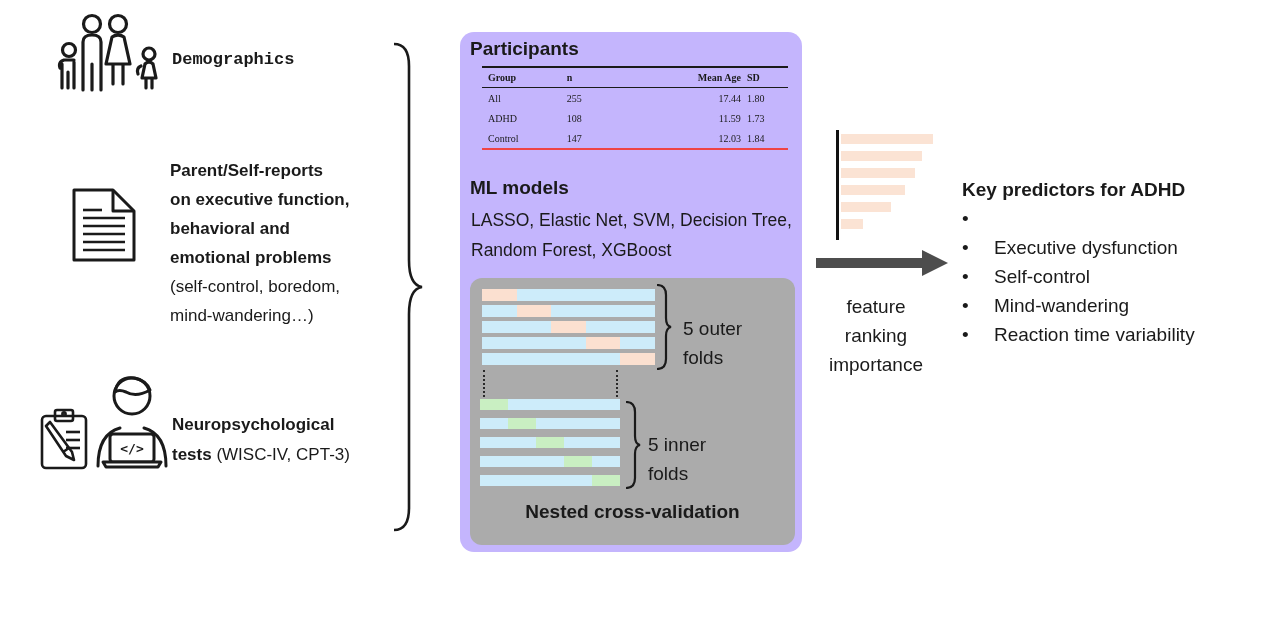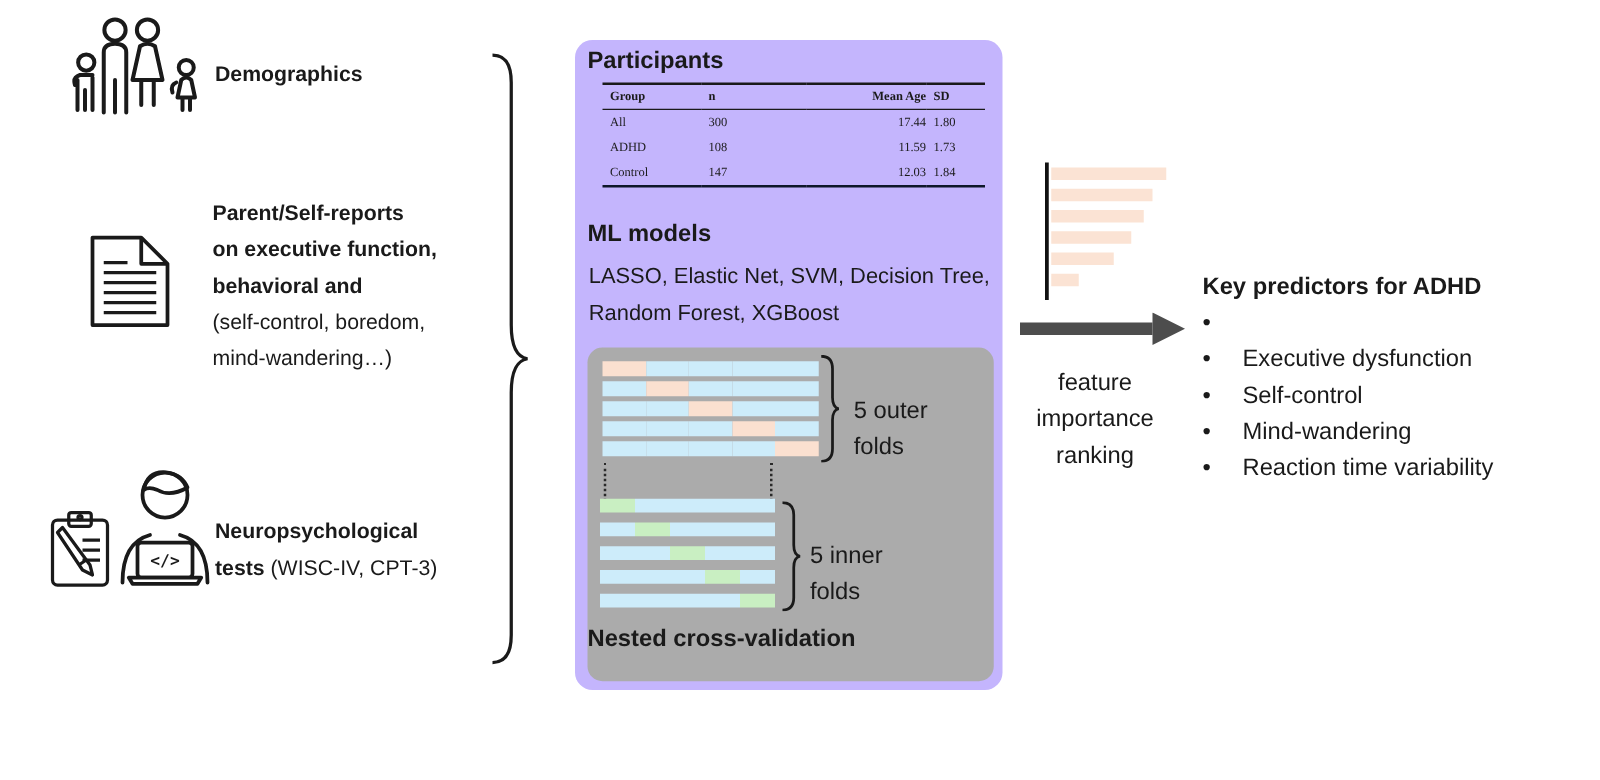--- a/index.html
+++ b/index.html
@@ -79,7 +79,7 @@
     <path d="M86,66 L89,52 Q93,48 97,52 L100,66 Z M90,66 L90,76 M96,66 L96,76 M85,54 Q80,56 82,62"></path>
   </svg>
 </div>
-<div class="abs h-label" style="left:172px;top:50px;">Demographics</div>
+<div class="abs h-label" style="left:172px;top:50px;font-family:Liberation Mono, monospace;">Demographics</div>
 
 <div class="abs" style="left:70px;top:186px;">
   <svg width="68" height="78" viewBox="0 0 68 78" fill="none" stroke="#1a1a1a" stroke-width="3" stroke-linejoin="round">

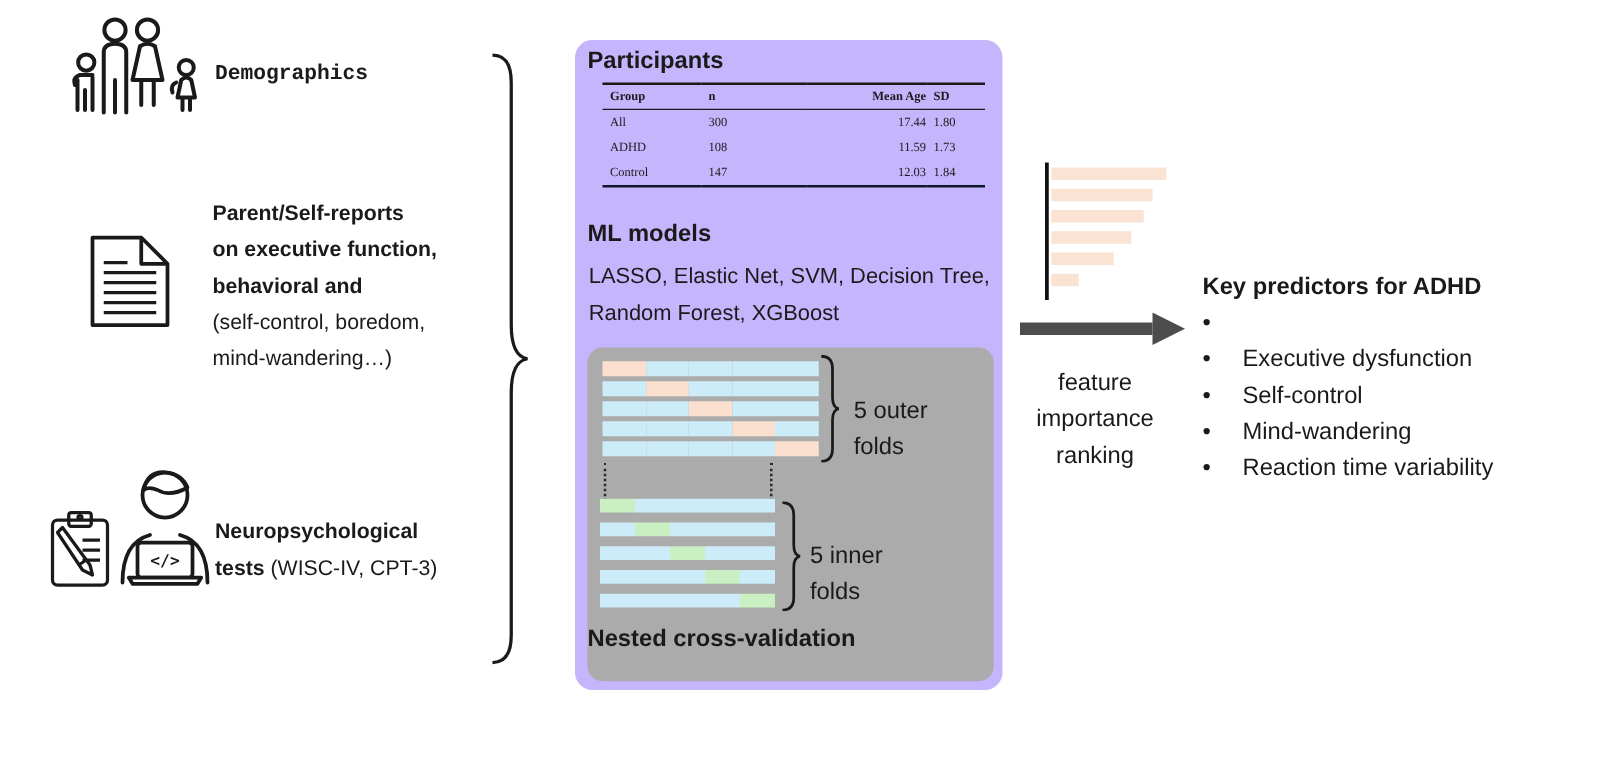--- a/index.html
+++ b/index.html
@@ -150,7 +150,7 @@
     <tbody id="pt-body">
         <tr>
           <td>All</td>
-          <td>300</td>
+          <td>255</td>
           <td>17.44</td>
           <td>1.80</td>
         </tr>

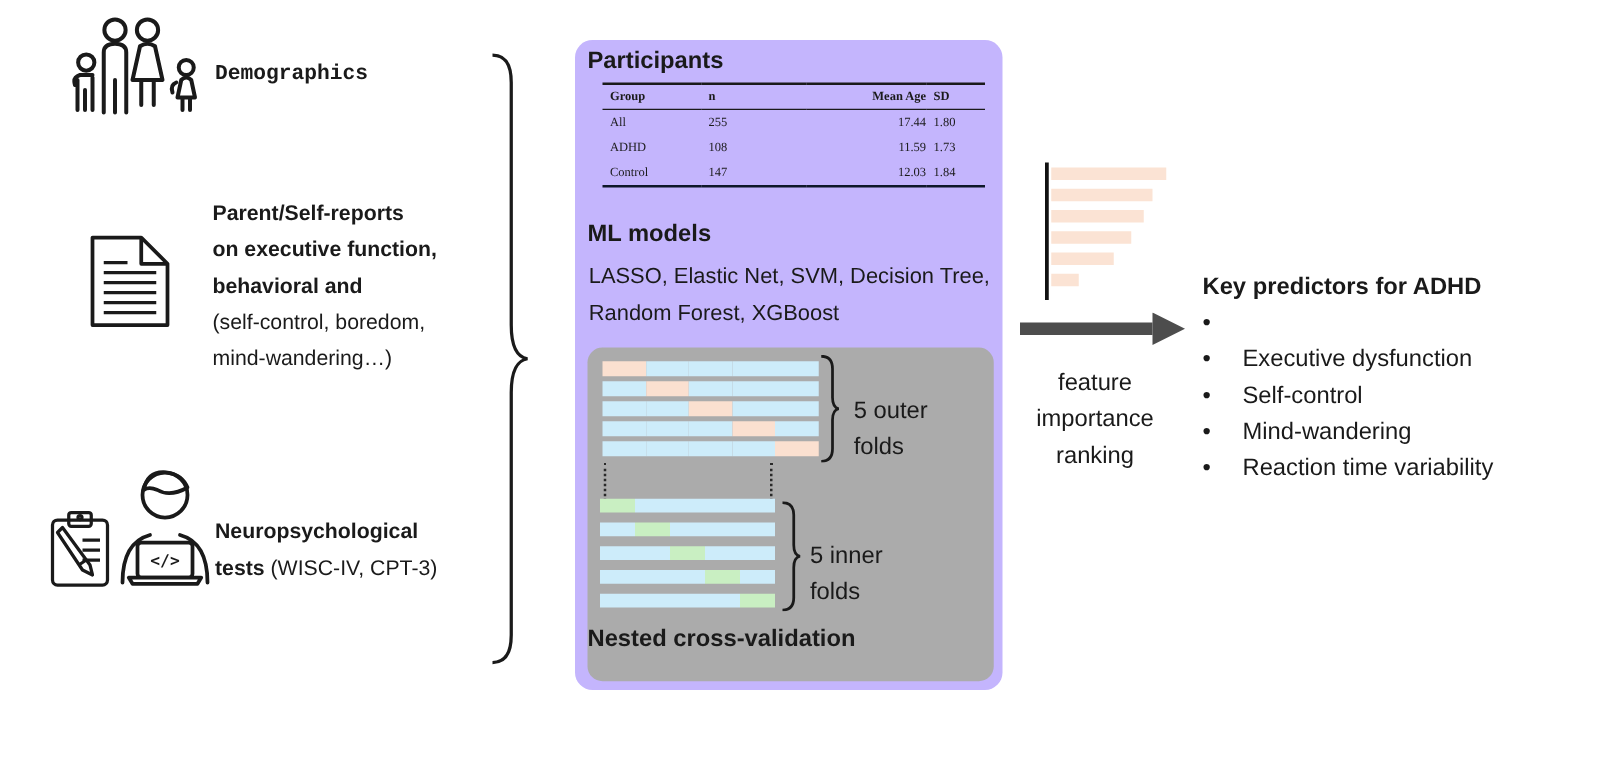--- a/index.html
+++ b/index.html
@@ -25,7 +25,7 @@
   table.pt{border-collapse:collapse;position:absolute;left:22px;top:34px;width:306px;
     font-family:"Liberation Serif",serif;font-size:10px;}
   table.pt thead tr{border-top:2px solid #1a1a1a;border-bottom:1.5px solid #1a1a1a;}
-  table.pt tbody tr:last-child{border-bottom:2px solid #0f172a;}
+  table.pt tbody tr:last-child{border-bottom:2px solid #ef4444;}
   table.pt th{font-weight:bold;text-align:left;padding:4px 0 4px 6px;}
   table.pt td{padding:4.5px 0 4.5px 6px;}
   table.pt th:nth-child(1),table.pt td:nth-child(1){width:78px;}

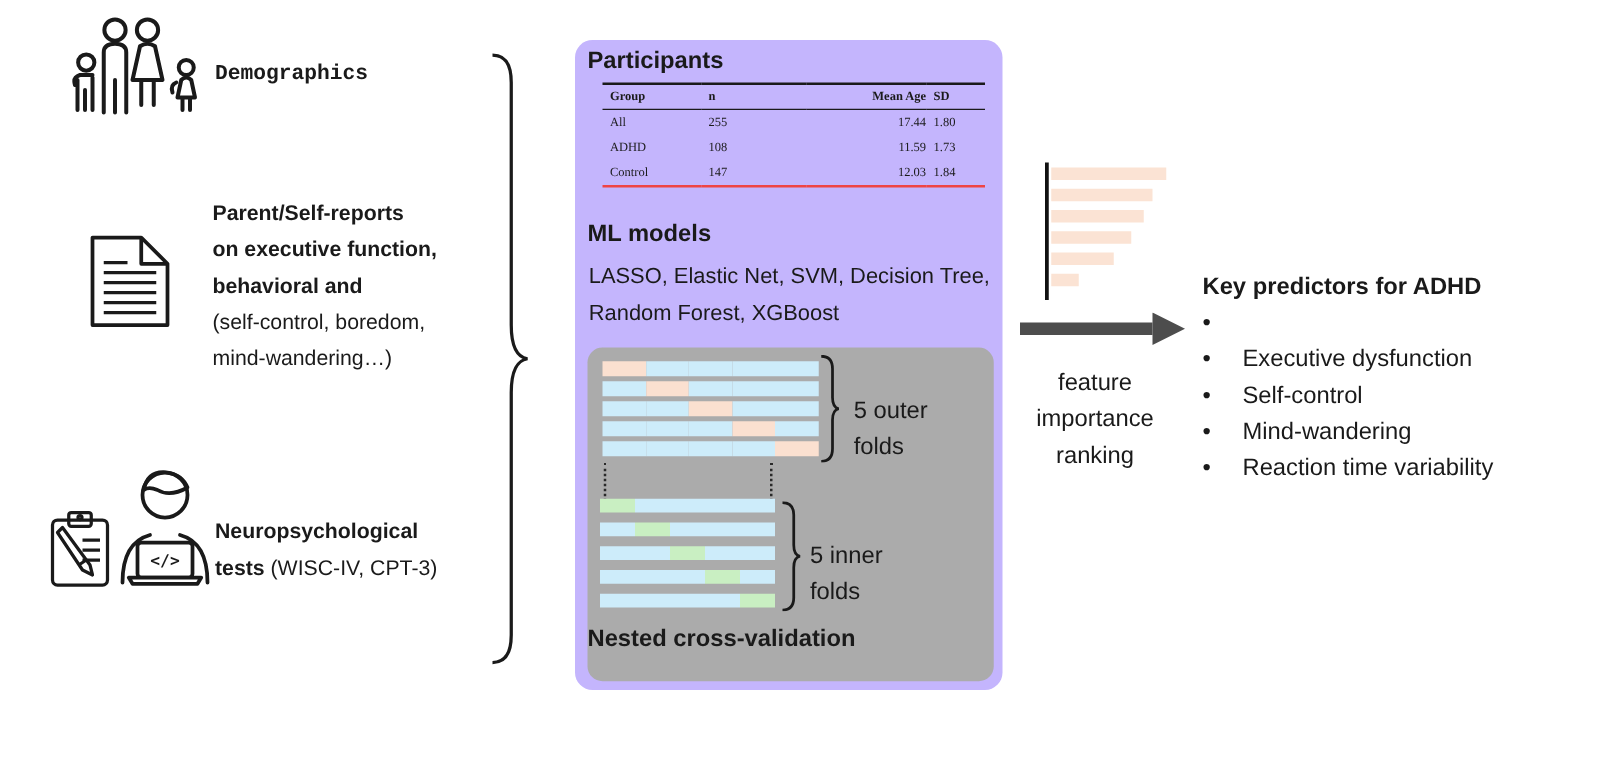--- a/index.html
+++ b/index.html
@@ -56,7 +56,7 @@
 
   
   #results{left:962px;top:175px;width:300px;}
-  #results .title{font-size:19px;font-weight:bold;line-height:29px;margin-top:40px;}
+  #results .title{font-size:19px;font-weight:bold;line-height:29px;}
   .bullet-item{display:flex;font-size:19px;line-height:29px;}
   .bullet-item .dot{width:32px;}
 </style>

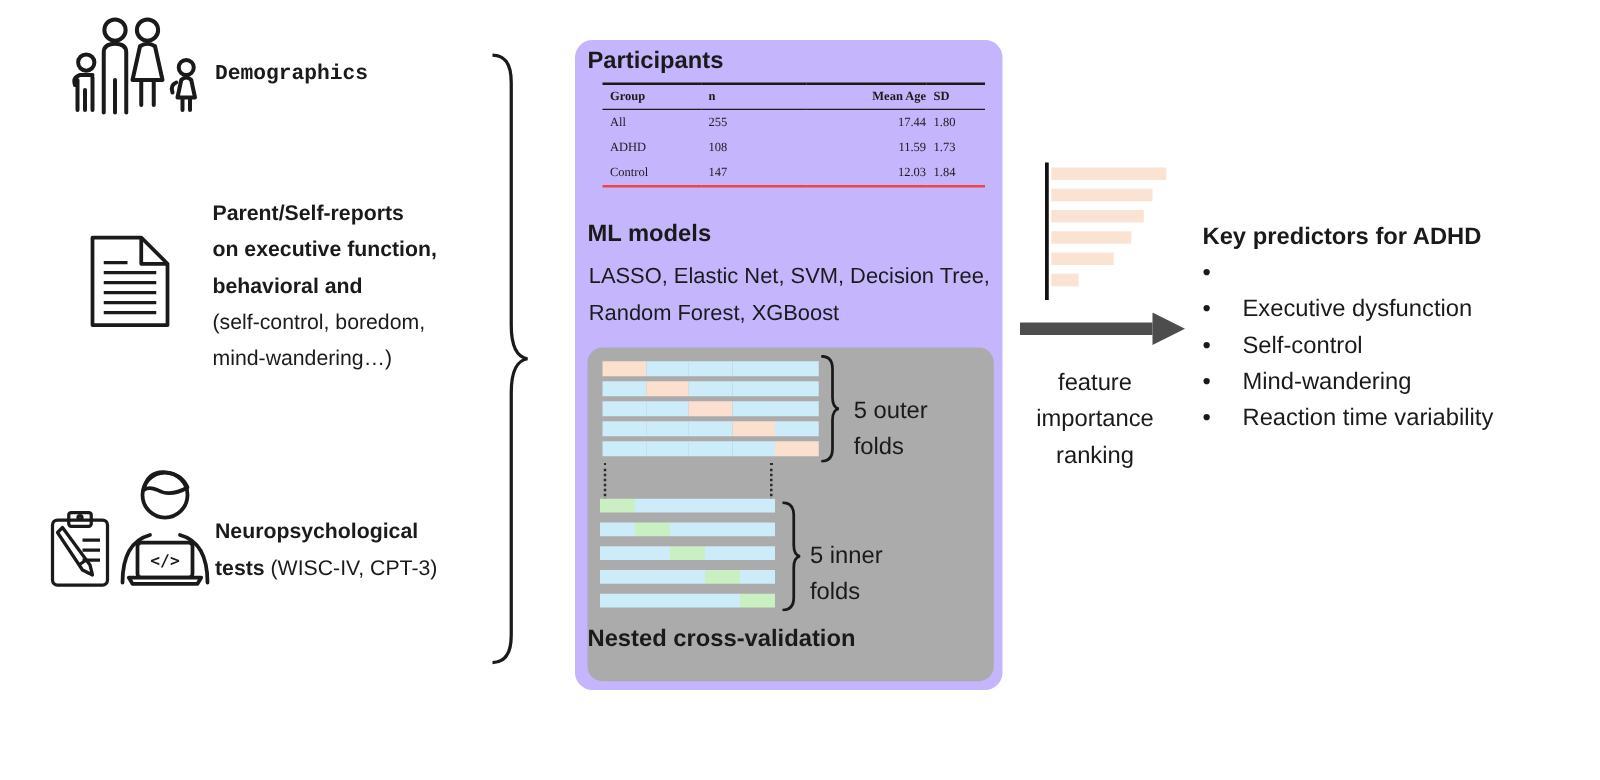--- a/index.html
+++ b/index.html
@@ -99,6 +99,7 @@
     <div><span class="b">Parent/Self-reports</span></div>
     <div><span class="b">on executive function,</span></div>
     <div><span class="b">behavioral and</span></div>
+    <div><span class="b">emotional problems</span></div>
     <div><span>(self-control, boredom,</span></div>
     <div><span>mind-wandering…)</span></div>
   </div>

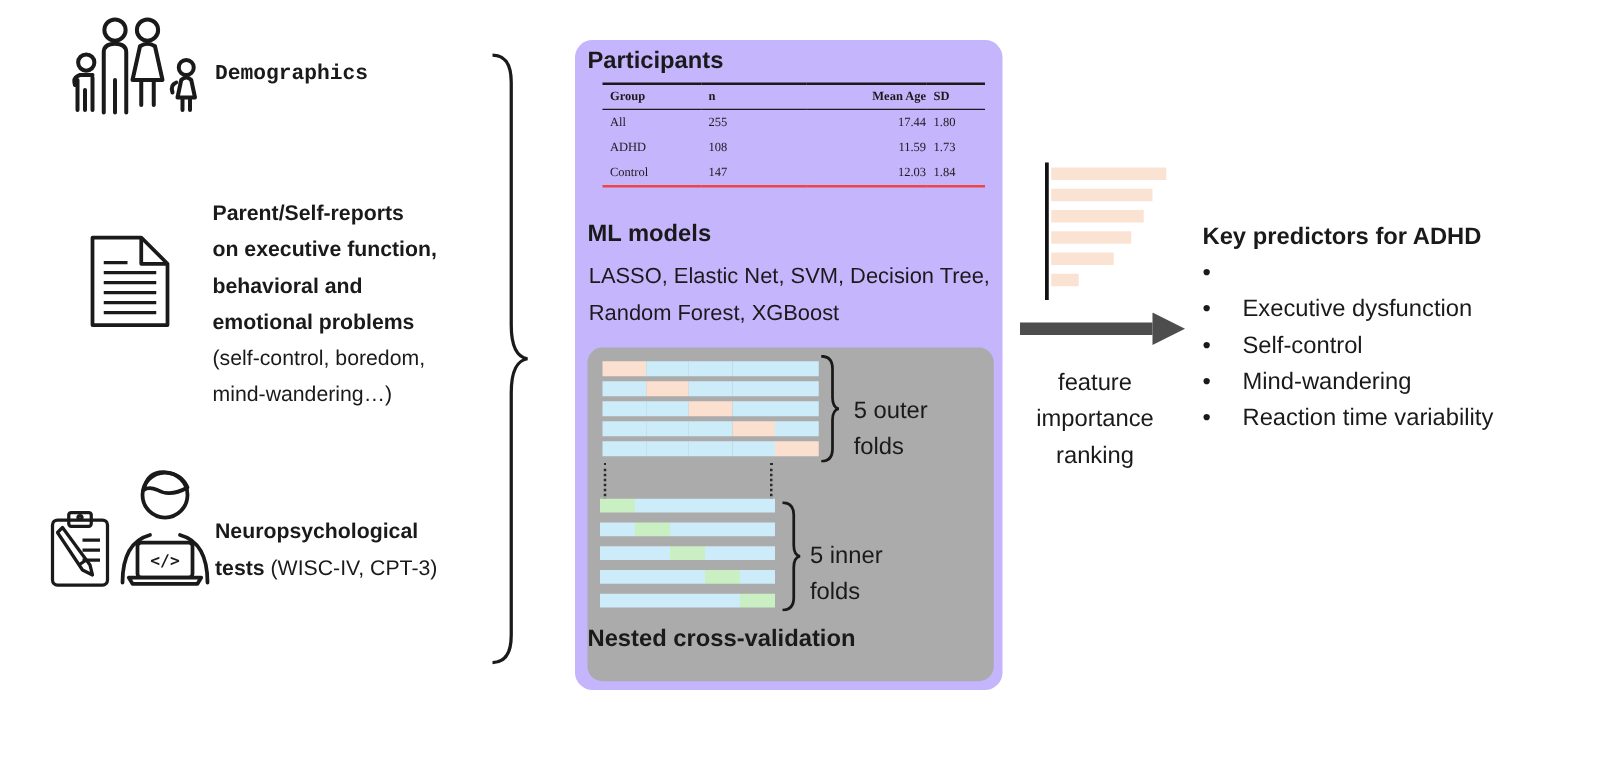--- a/index.html
+++ b/index.html
@@ -293,8 +293,8 @@
 </div>
 <div class="abs" id="flow-label">
     <div>feature</div>
+    <div>ranking</div>
     <div>importance</div>
-    <div>ranking</div>
   </div>
 
 <div class="abs" id="results">

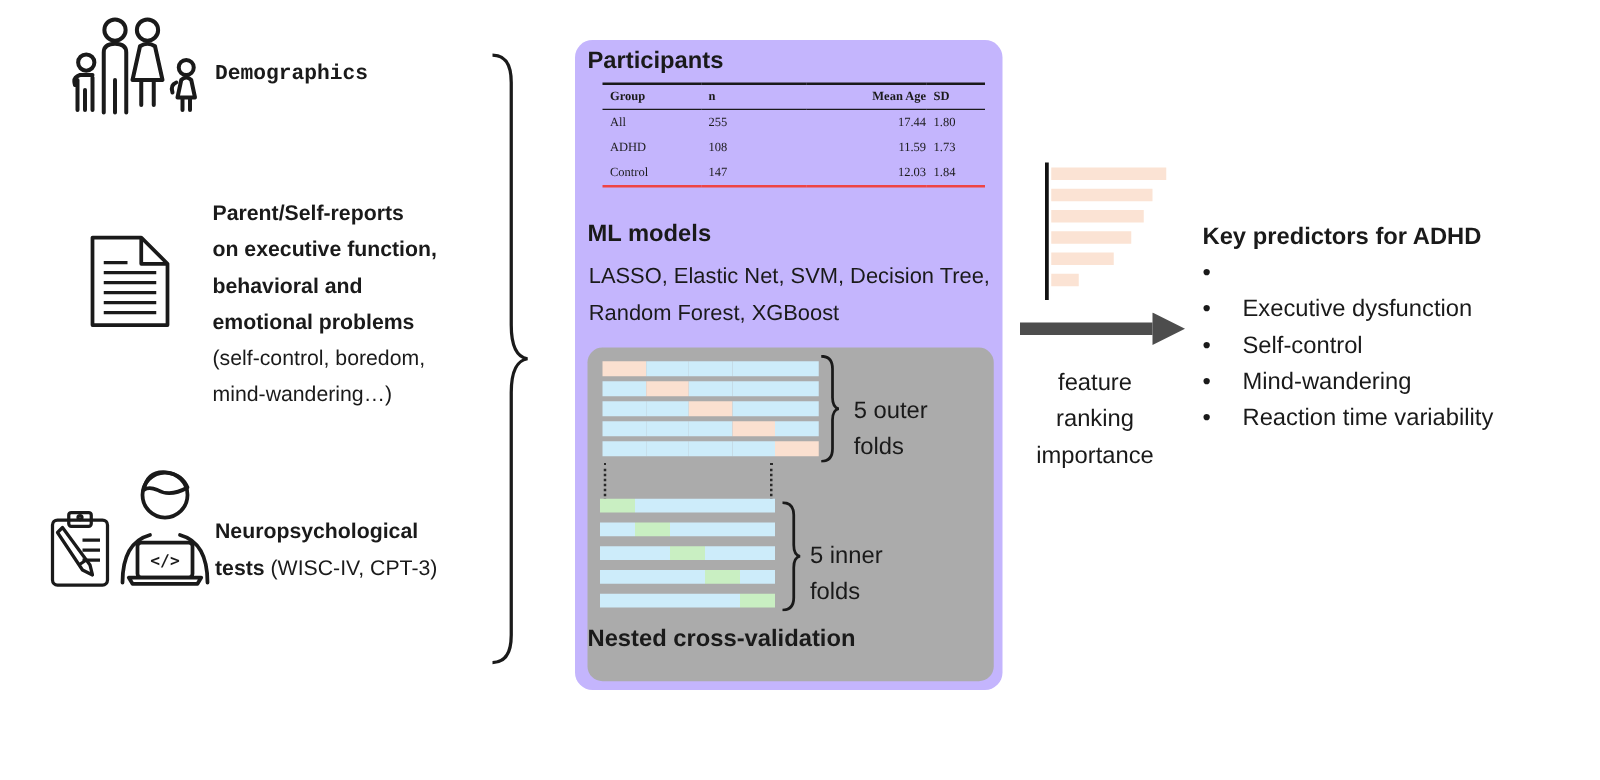--- a/index.html
+++ b/index.html
@@ -43,7 +43,7 @@
   .fold-bar .seg{flex:1;height:100%;}
   .dotted{position:absolute;width:0;height:31px;border-left:2.5px dotted #2a2a2a;top:92px;}
   .fold-label{position:absolute;font-size:19px;line-height:29px;}
-  .ncv-caption{position:absolute;left:0;width:100%;text-align:left;top:223px;
+  .ncv-caption{position:absolute;left:0;width:100%;text-align:center;top:223px;
     font-size:19px;font-weight:bold;}
 
   

